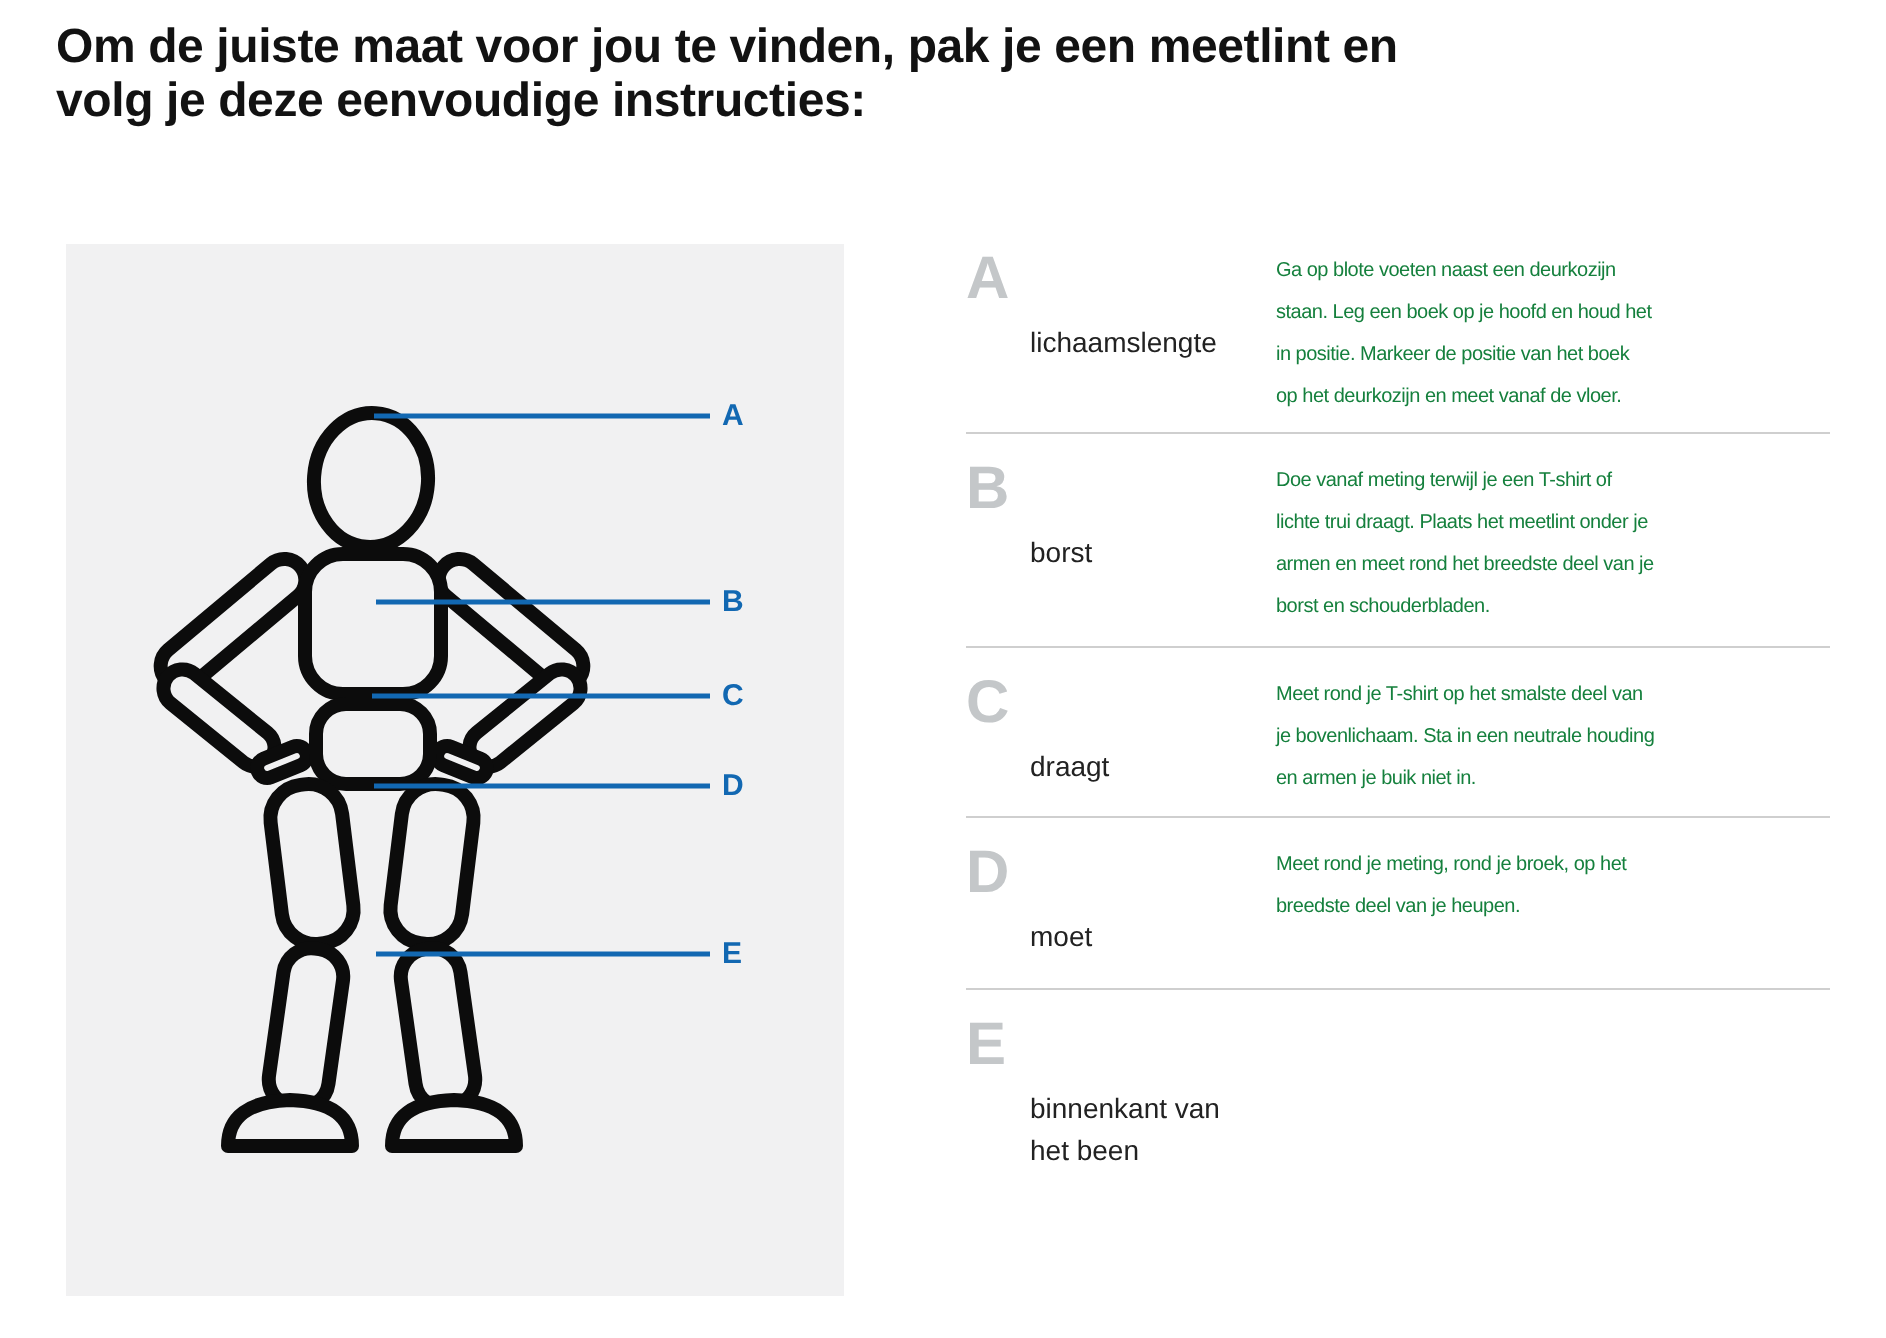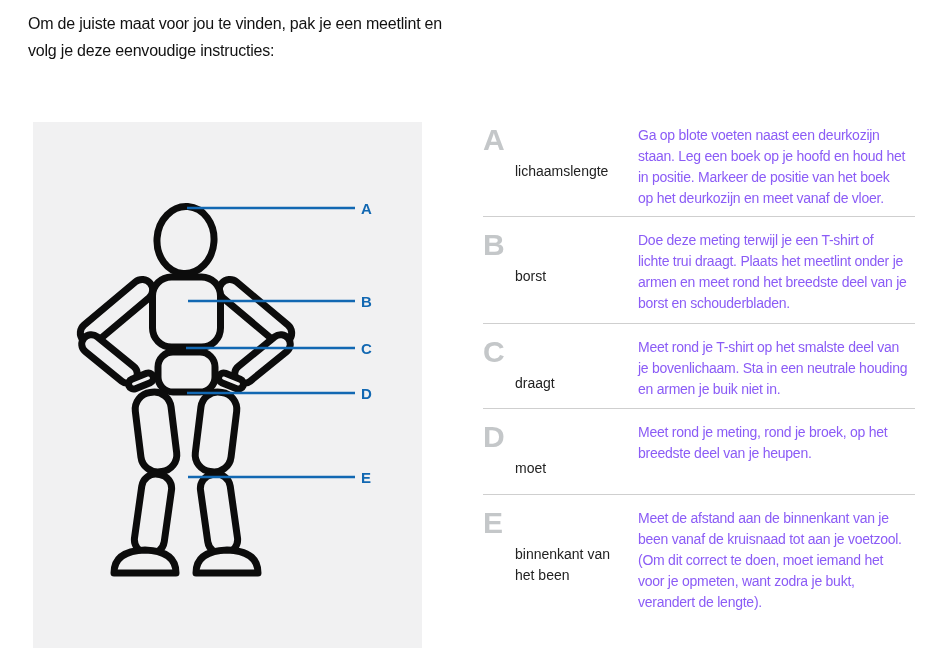--- a/index.html
+++ b/index.html
@@ -15,8 +15,8 @@
     left: 28px;
     top: 10px;
     width: 720px;
-    font-size: 16px;
-    font-weight: normal;
+    font-size: 24px;
+    font-weight: bold;
     line-height: 27px;
     letter-spacing: -0.2px;
     color: #121212;

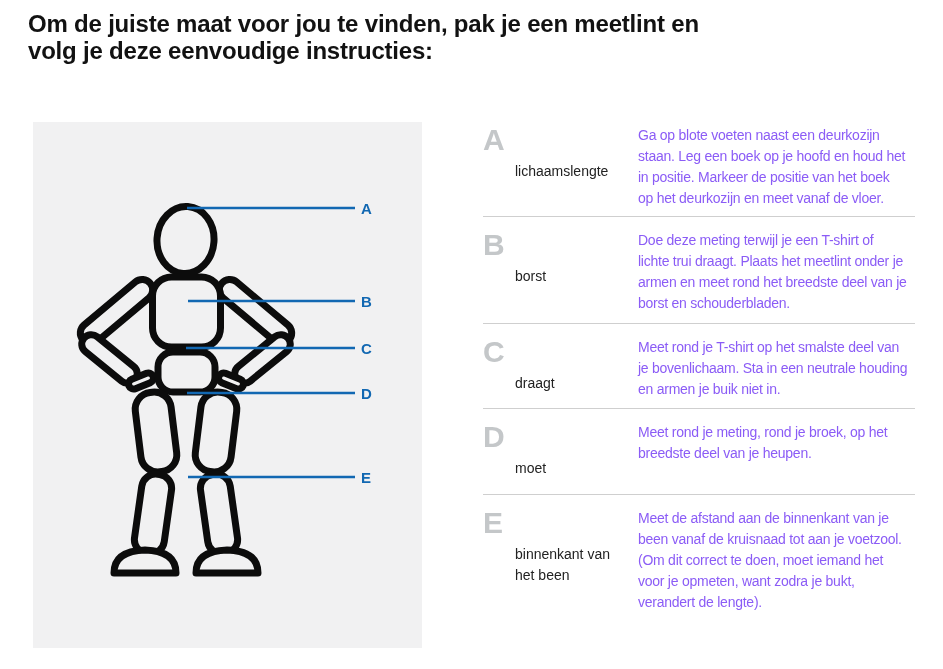--- a/index.html
+++ b/index.html
@@ -58,10 +58,10 @@
     padding-left: 32px;
   }
   .sec-desc {
-    font-size: 14px;
+    font-size: 10px;
     line-height: 21px;
     letter-spacing: -0.25px;
-    color: #8b5cf6;
+    color: #15803d;
     white-space: pre-line;
   }
   .divider {

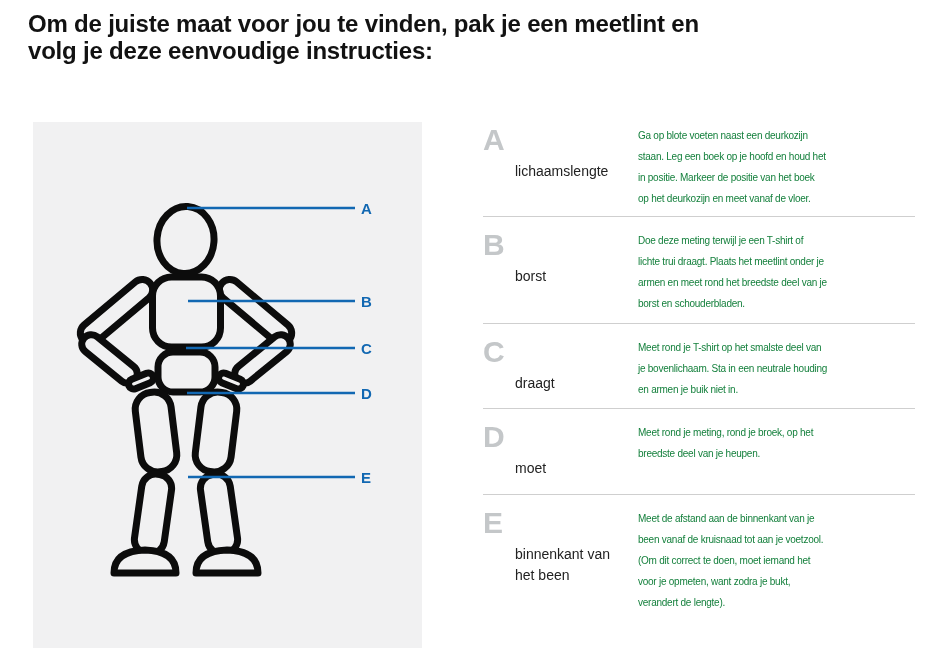--- a/index.html
+++ b/index.html
@@ -145,7 +145,7 @@
       <div class="sec-letter">B</div>
       <div class="sec-label">borst</div>
     </div>
-    <div class="sec-desc">Doe deze meting terwijl je een T-shirt of
+    <div class="sec-desc">Doe vanaf meting terwijl je een T-shirt of
 lichte trui draagt. Plaats het meetlint onder je
 armen en meet rond het breedste deel van je
 borst en schouderbladen.</div>

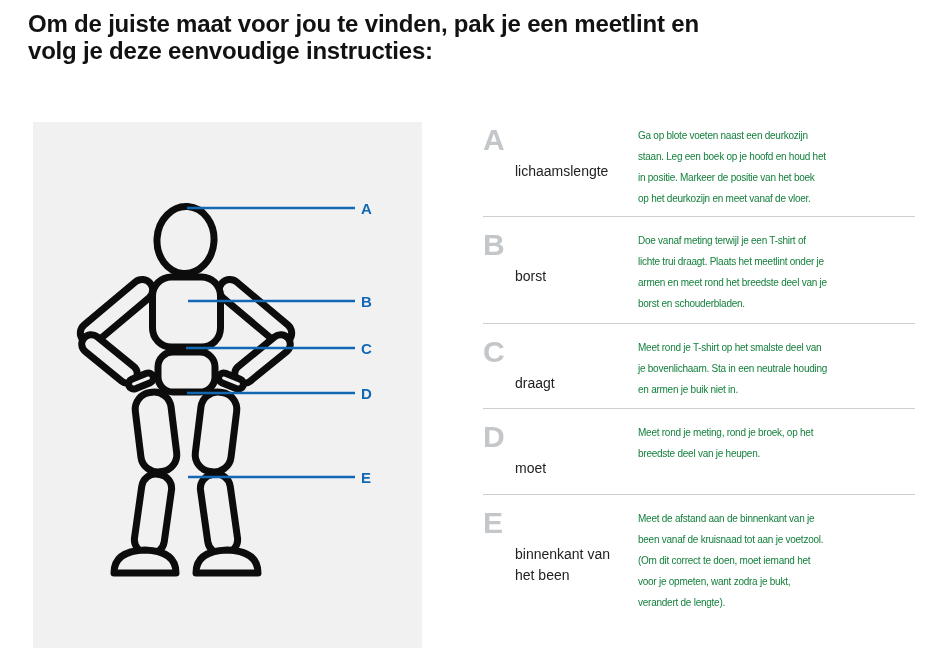--- a/index.html
+++ b/index.html
@@ -179,11 +179,6 @@
       <div class="sec-label">binnenkant van
 het been</div>
     </div>
-    <div class="sec-desc">Meet de afstand aan de binnenkant van je
-been vanaf de kruisnaad tot aan je voetzool.
-(Om dit correct te doen, moet iemand het
-voor je opmeten, want zodra je bukt,
-verandert de lengte).</div>
   </section>
 
 </div>

